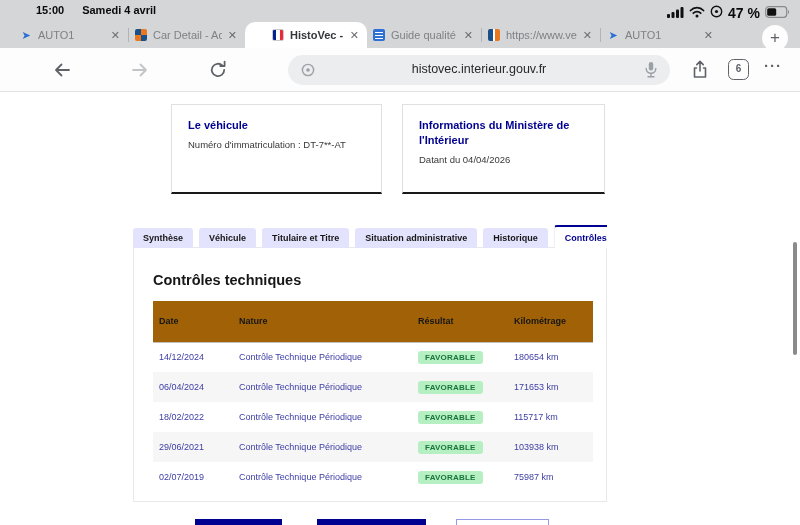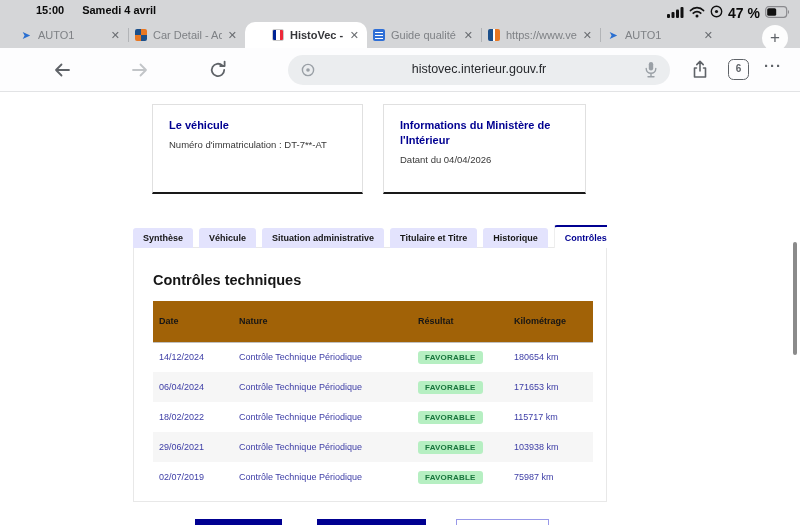--- a/index.html
+++ b/index.html
@@ -48,7 +48,7 @@
   .more-dots { position:absolute; left:764px; top:9px; color:#5f6368; font-size:15px; font-weight:700; letter-spacing:1px; }
   
   .webpage { position:absolute; left:0; top:93px; width:800px; height:432px; background:#fff; overflow:hidden; }
-  .tile { position:absolute; background:#fff; border:1px solid #e0e0e0; border-bottom:2px solid #191919; padding:13px 16px; }
+  .tile { position:absolute; background:#fff; border:1px solid #e0e0e0; border-bottom:2px solid #191919; padding:13px 16px;margin-left:19px; }
   .tile-1 { left:152px; top:11px; width:211px; height:90px; }
   .tile-2 { left:383px; top:11px; width:203px; height:90px; }
   .tile-title { font-size:11px; font-weight:700; color:#000091; line-height:1.35; margin-bottom:6px; }

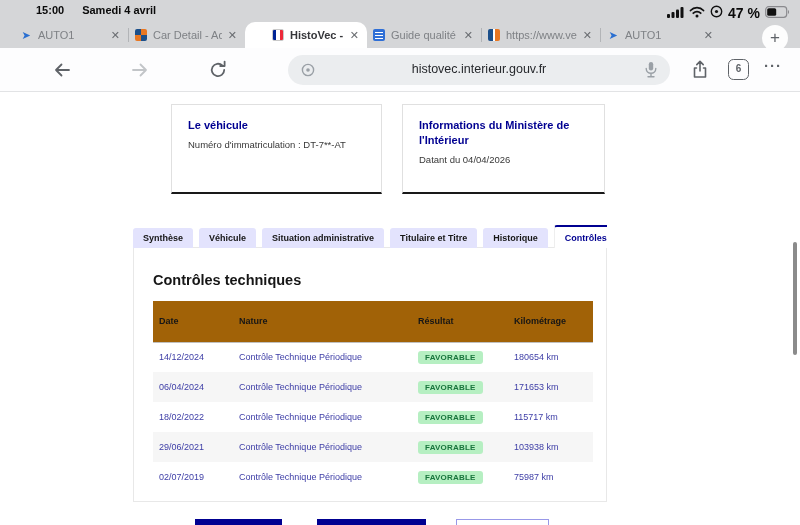--- a/index.html
+++ b/index.html
@@ -218,8 +218,8 @@
     <div class="section-tabs">
       <div class="stab">Synthèse</div>
       <div class="stab">Véhicule</div>
+      <div class="stab">Titulaire et Titre</div>
       <div class="stab">Situation administrative</div>
-      <div class="stab">Titulaire et Titre</div>
       <div class="stab">Historique</div>
       <div class="stab active">Contrôles techniques</div>
 

